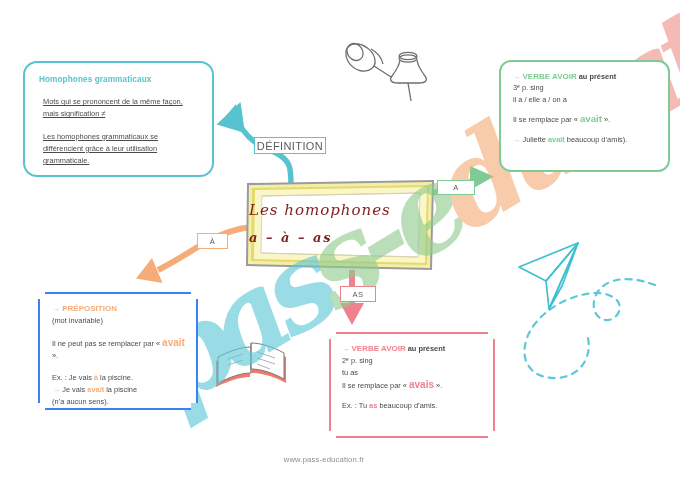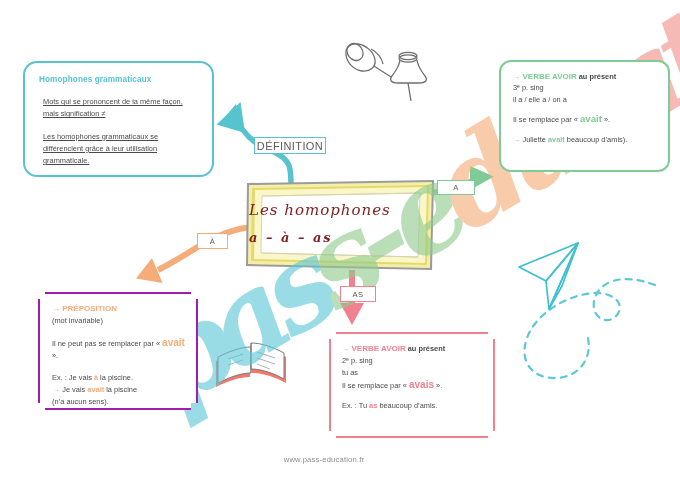--- a/index.html
+++ b/index.html
@@ -45,7 +45,7 @@
   
   #card-ac{
     left:38px;top:292px;width:160px;height:118px;
-    border:2px solid #a21caf;
+    border:2px solid #3b82f6;
     padding:9px 10px 0 12px;
     font-size:7.4px;line-height:12.4px;
     clip-path:polygon(0 7px,7px 7px,7px 0,calc(100% - 7px) 0,calc(100% - 7px) 7px,100% 7px,

